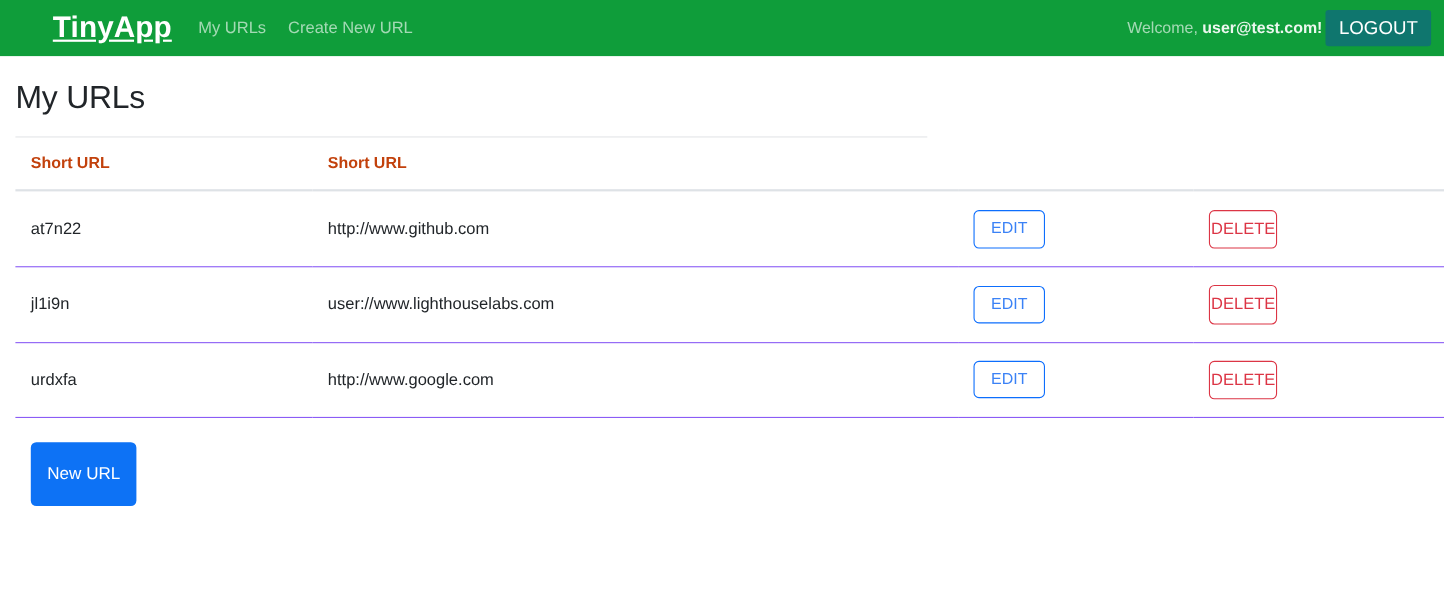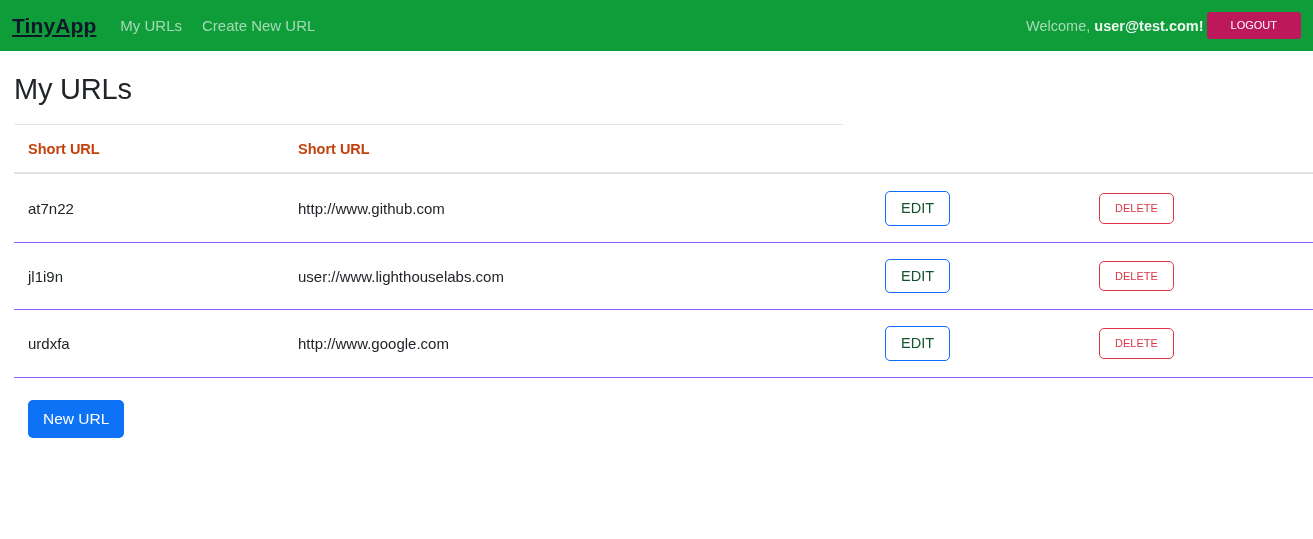--- a/index.html
+++ b/index.html
@@ -25,12 +25,13 @@
     box-sizing: border-box;
   }
   .brand {
-    color: #0f172a;
-    font-size: 21px;
+    color: #ffffff;
+    font-size: 27px;
     font-weight: 700;
     letter-spacing: 0.1px;
     margin-right: 24px;
     white-space: nowrap;
+    margin-left: 36px;
   }
   .nav-links {
     display: flex;

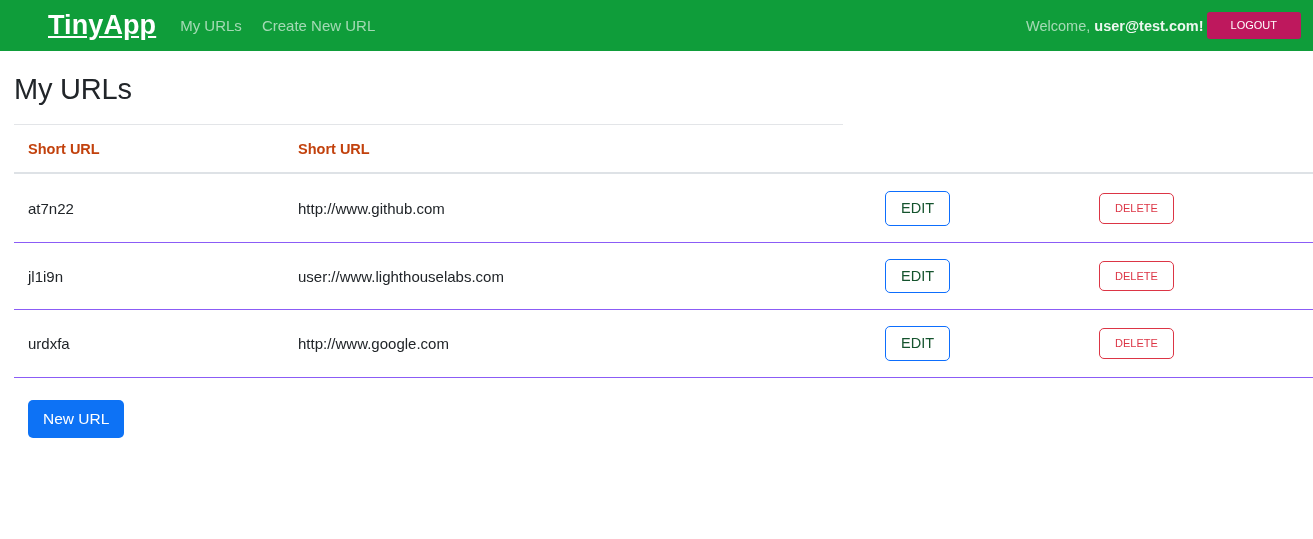--- a/index.html
+++ b/index.html
@@ -61,13 +61,13 @@
     font-weight: 700;
   }
   .logout-btn {
-    background: #be185d;
+    background: #0f766e;
     color: #ffffff;
     border: none;
     border-radius: 3px;
-    font-size: 11px;
-    font-family: "Liberation Sans", sans-serif;
-    padding: 8px 24px;
+    font-size: 17px;
+    font-family: "Liberation Sans", sans-serif;
+    padding: 8px 12px;
     line-height: 1;
     cursor: pointer;
     white-space: nowrap;

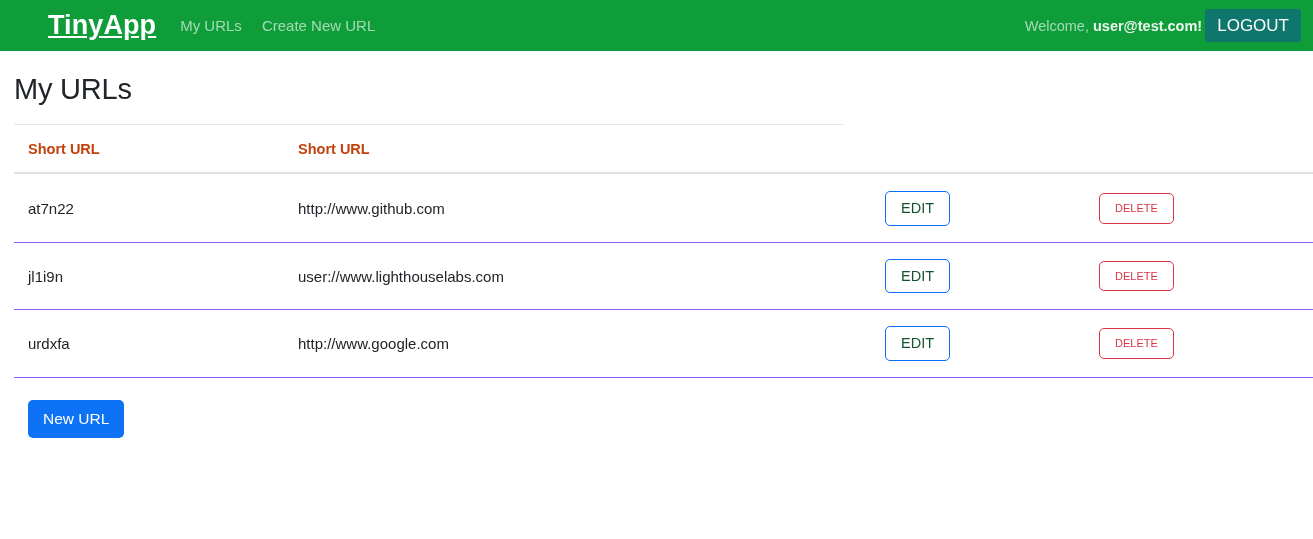--- a/index.html
+++ b/index.html
@@ -124,7 +124,7 @@
 
   .btn-edit {
     background: #ffffff;
-    color: #14532d;
+    color: #3b82f6;
     border: 1px solid #0d6efd;
     border-radius: 5px;
     font-size: 14.5px;

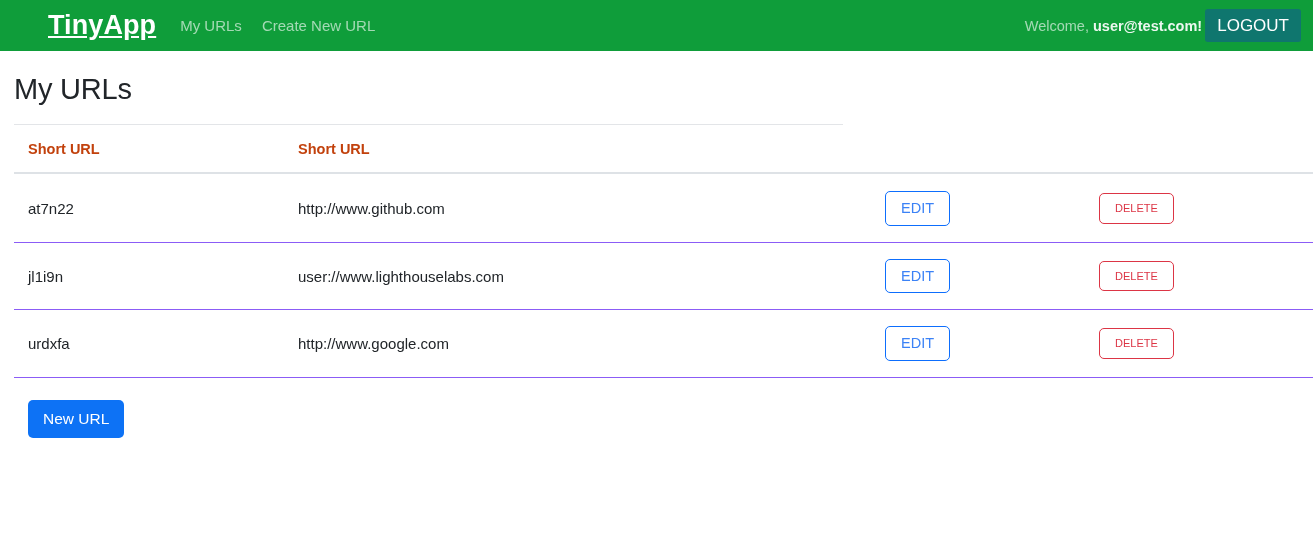--- a/index.html
+++ b/index.html
@@ -138,9 +138,9 @@
     color: #dc3545;
     border: 1px solid #dc3545;
     border-radius: 5px;
-    font-size: 11px;
-    font-family: "Liberation Sans", sans-serif;
-    padding: 8px 15px;
+    font-size: 15px;
+    font-family: "Liberation Sans", sans-serif;
+    padding: 8px 1px;
     line-height: 1.15;
     cursor: pointer;
     text-align: center;

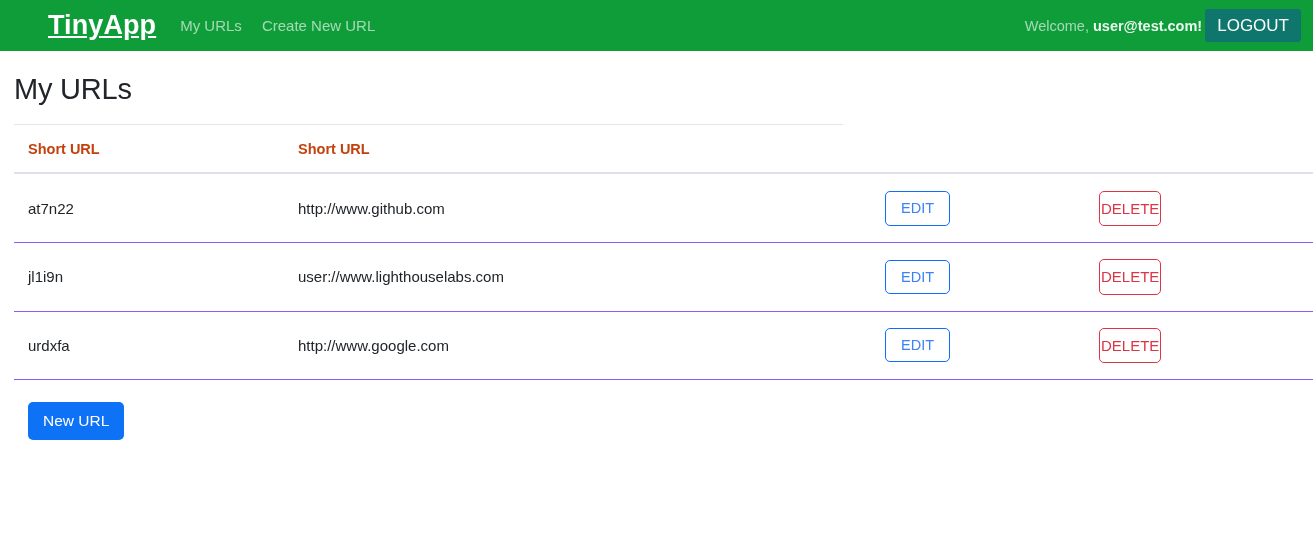--- a/index.html
+++ b/index.html
@@ -156,7 +156,7 @@
     border-radius: 5px;
     font-size: 15.5px;
     font-family: "Liberation Sans", sans-serif;
-    padding: 10px 15px;
+    padding: 20px 15px;
     line-height: 1.15;
     cursor: pointer;
   }

